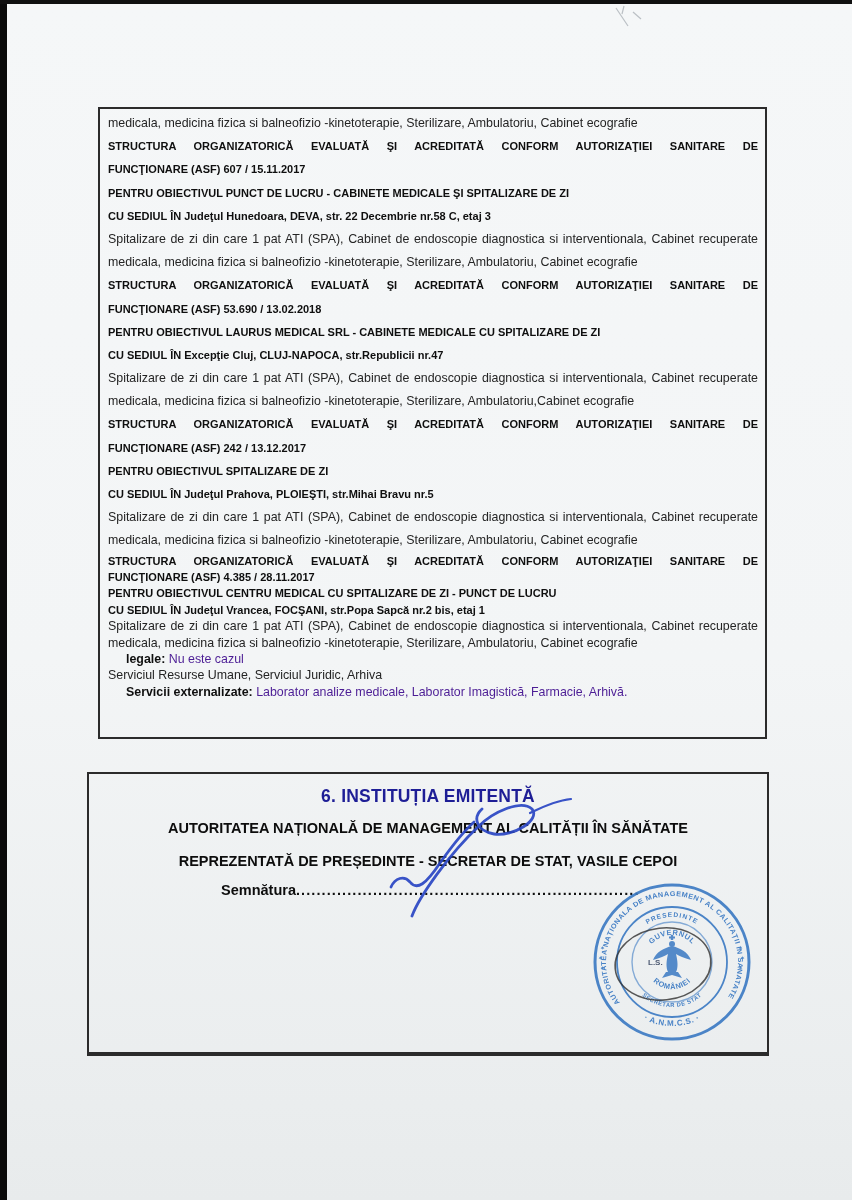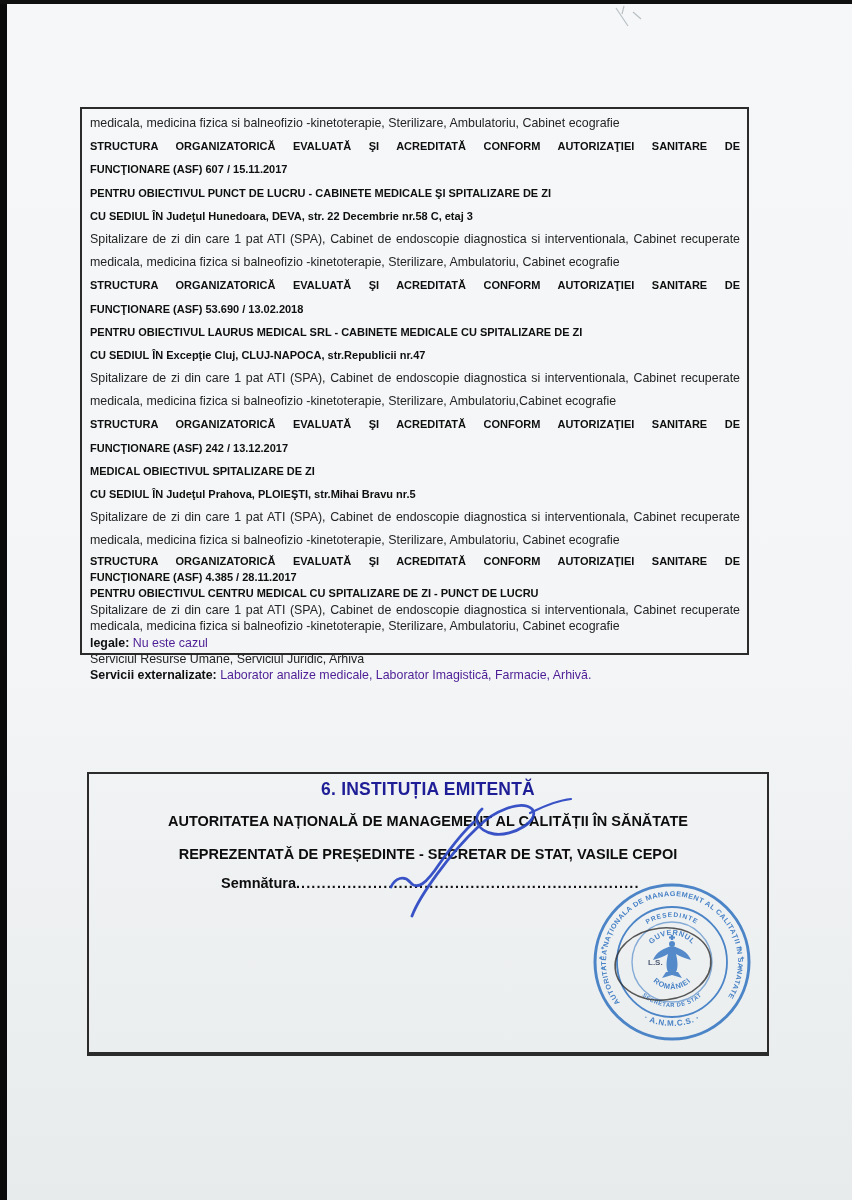--- a/index.html
+++ b/index.html
@@ -14,7 +14,7 @@
 
   
   .box1{
-    position:absolute;left:80px;top:107px;width:669px;height:548px;
+    position:absolute;left:98px;top:107px;width:669px;height:632px;
     box-sizing:border-box;border:2px solid #2b2b2b;background:transparent;
     padding:3px 7px 0 8px;
   }

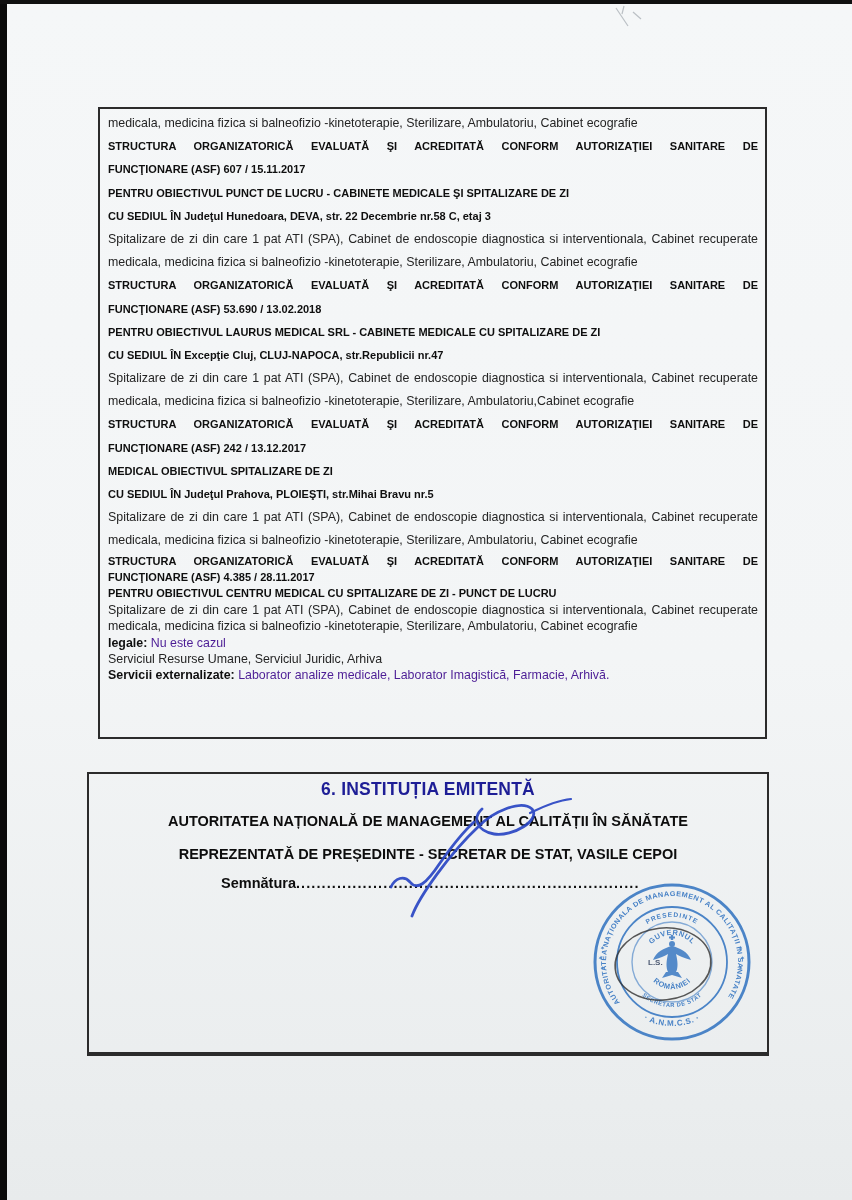--- a/index.html
+++ b/index.html
@@ -76,7 +76,7 @@
       <div class="row nL"><span class="n">medicala, medicina fizica si balneofizio -kinetoterapie, Sterilizare, Ambulatoriu,Cabinet ecografie</span></div>
       <div class="row bJ"><span class="b">STRUCTURA ORGANIZATORICĂ EVALUATĂ ŞI ACREDITATĂ CONFORM AUTORIZAŢIEI SANITARE DE</span></div>
       <div class="row bL"><span class="b">FUNCŢIONARE (ASF) 242 / 13.12.2017</span></div>
-      <div class="row bL"><span class="b">MEDICAL OBIECTIVUL SPITALIZARE DE ZI</span></div>
+      <div class="row bL"><span class="b">PENTRU OBIECTIVUL SPITALIZARE DE ZI</span></div>
       <div class="row bL"><span class="b">CU SEDIUL ÎN Judeţul Prahova, PLOIEŞTI, str.Mihai Bravu nr.5</span></div>
       <div class="row nJ"><span class="n">Spitalizare de zi din care 1 pat ATI (SPA), Cabinet de endoscopie diagnostica si interventionala, Cabinet recuperate</span></div>
       <div class="row nL"><span class="n">medicala, medicina fizica si balneofizio -kinetoterapie, Sterilizare, Ambulatoriu, Cabinet ecografie</span></div>

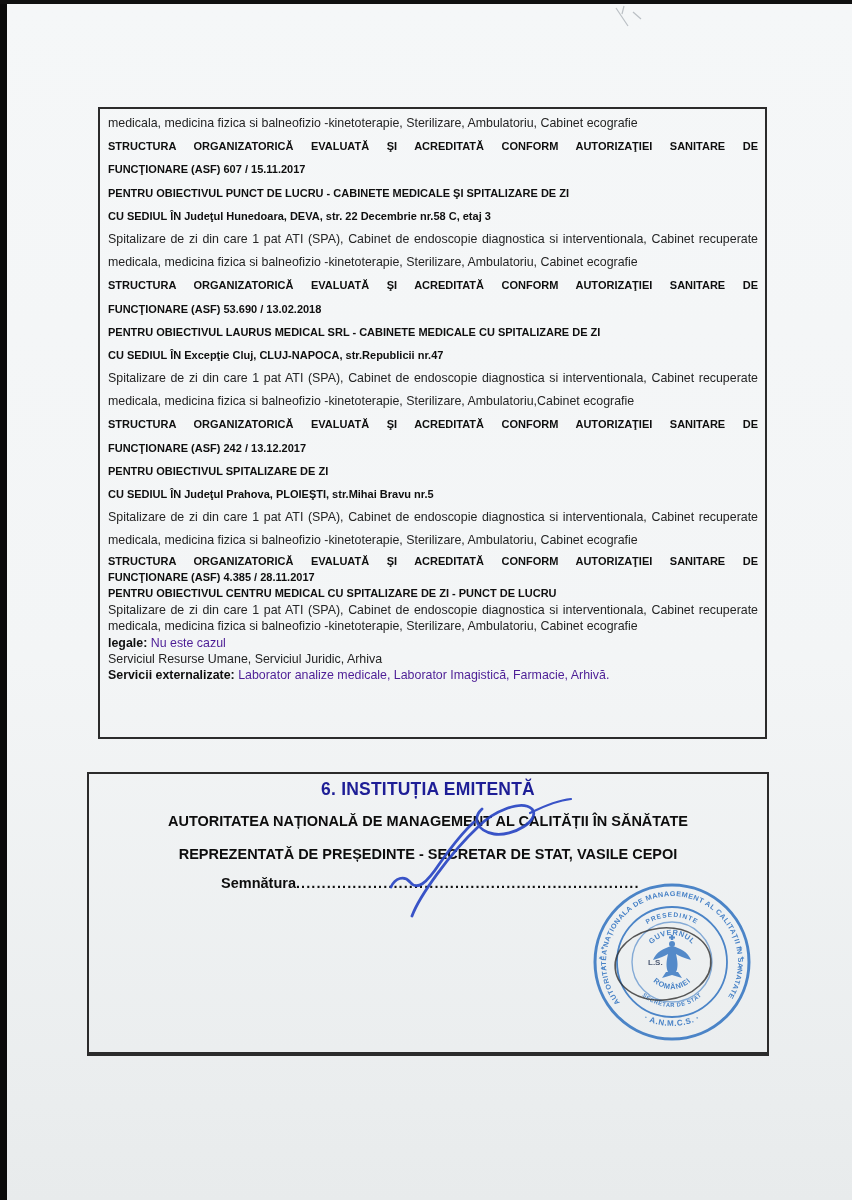--- a/index.html
+++ b/index.html
@@ -83,6 +83,7 @@
       <div class="row bJ tight"><span class="b">STRUCTURA ORGANIZATORICĂ EVALUATĂ ŞI ACREDITATĂ CONFORM AUTORIZAŢIEI SANITARE DE</span></div>
       <div class="row bL tight"><span class="b">FUNCŢIONARE (ASF) 4.385 / 28.11.2017</span></div>
       <div class="row bL tight"><span class="b">PENTRU OBIECTIVUL CENTRU MEDICAL CU SPITALIZARE DE ZI - PUNCT DE LUCRU</span></div>
+      <div class="row bL tight"><span class="b">CU SEDIUL ÎN Judeţul Vrancea, FOCŞANI, str.Popa Sapcă nr.2 bis, etaj 1</span></div>
       <div class="row nJ tight"><span class="n">Spitalizare de zi din care 1 pat ATI (SPA), Cabinet de endoscopie diagnostica si interventionala, Cabinet recuperate</span></div>
       <div class="row nL tight"><span class="n">medicala, medicina fizica si balneofizio -kinetoterapie, Sterilizare, Ambulatoriu, Cabinet ecografie</span></div>
       <div class="row mx tight"><span class="b">legale:</span><span class="n"> Nu este cazul</span></div>

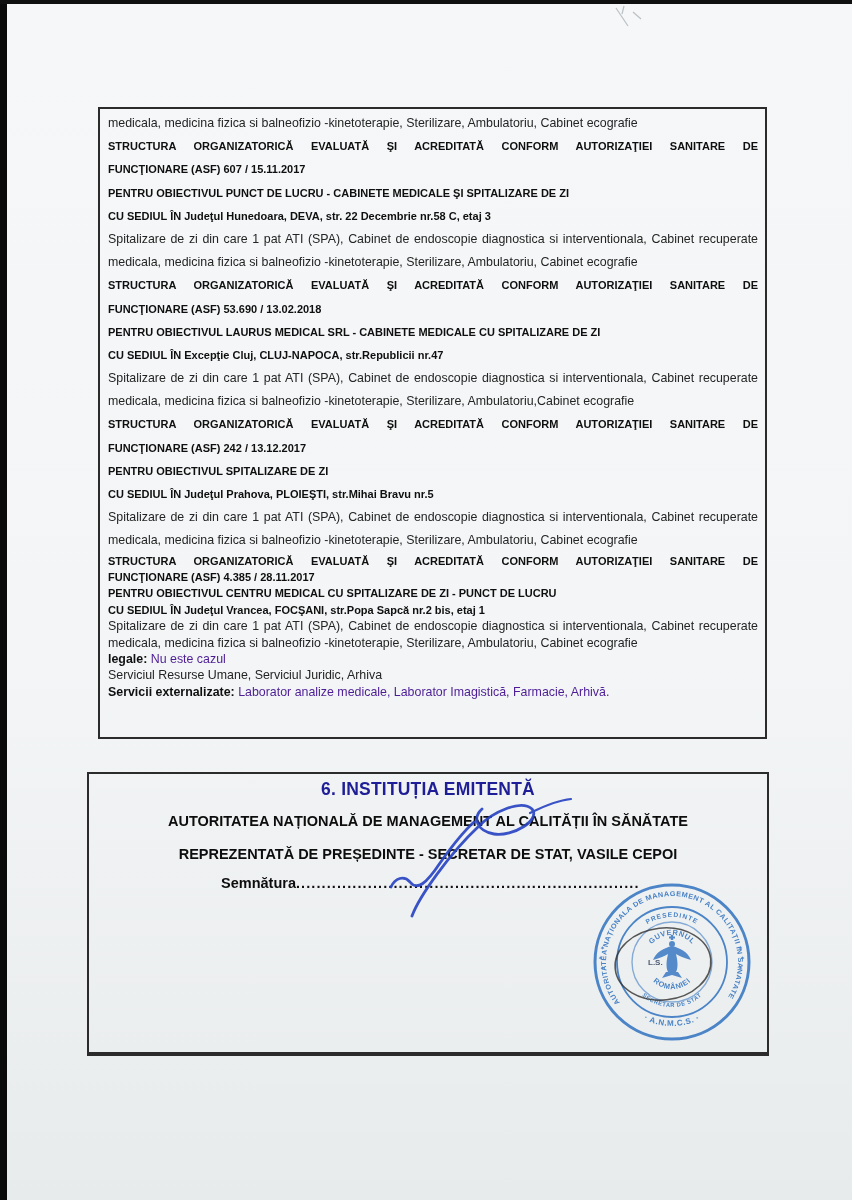--- a/index.html
+++ b/index.html
@@ -23,7 +23,7 @@
   .bL,.bJ,.bJc{font-weight:bold;color:#0f0f0f;font-size:11px;}
   .bJ,.nJ,.bJc{text-align:justify;text-align-last:justify;}
   .bJc{font-size:10.6px;letter-spacing:-0.1px;}
-  .mx .b{font-weight:bold;color:#0f0f0f;}
+  .mx .b{font-weight:bold;color:#0f0f0f;margin-left:18px;}
   .mx .n{color:#4c1d95;}
   .mx.fit{font-size:11.8px;}
 

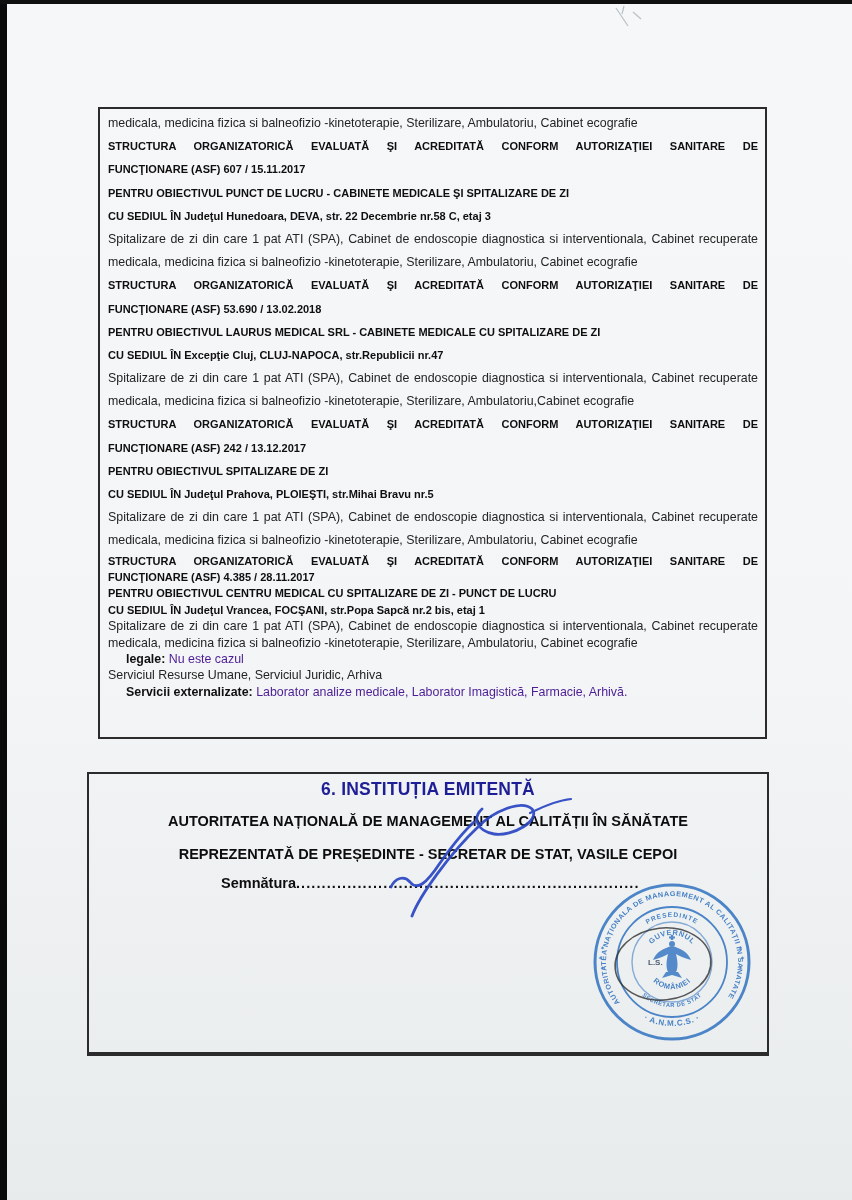--- a/index.html
+++ b/index.html
@@ -31,6 +31,7 @@
   .box2{
     position:absolute;left:87px;top:772px;width:682px;height:284px;
     box-sizing:border-box;border:2px solid #2b2b2b;border-bottom-width:4px;
+    padding-top:7px;
   }
   .box2 .title{
     text-align:center;font-weight:bold;font-size:17.5px;line-height:30px;

